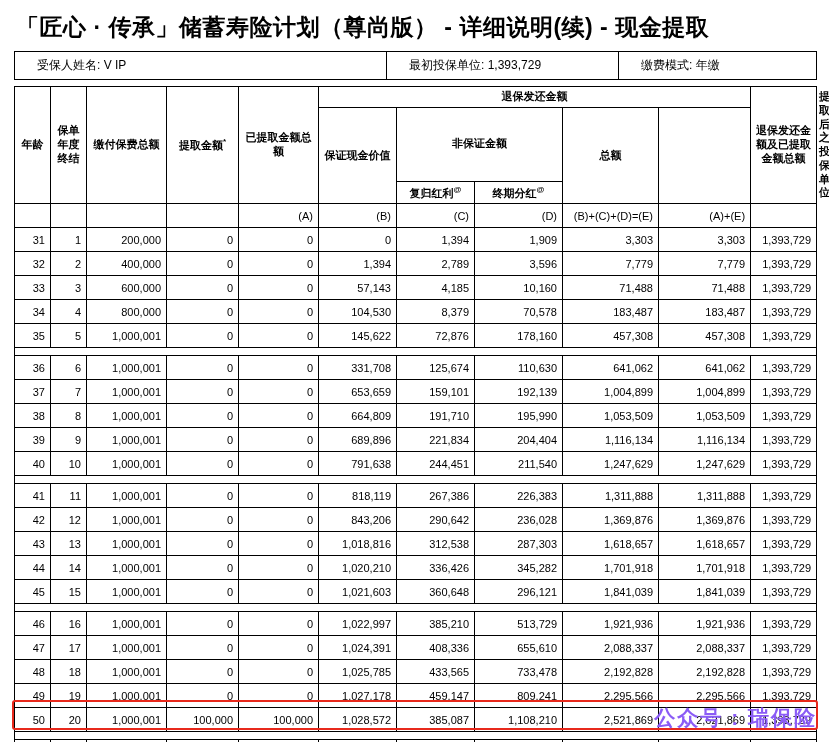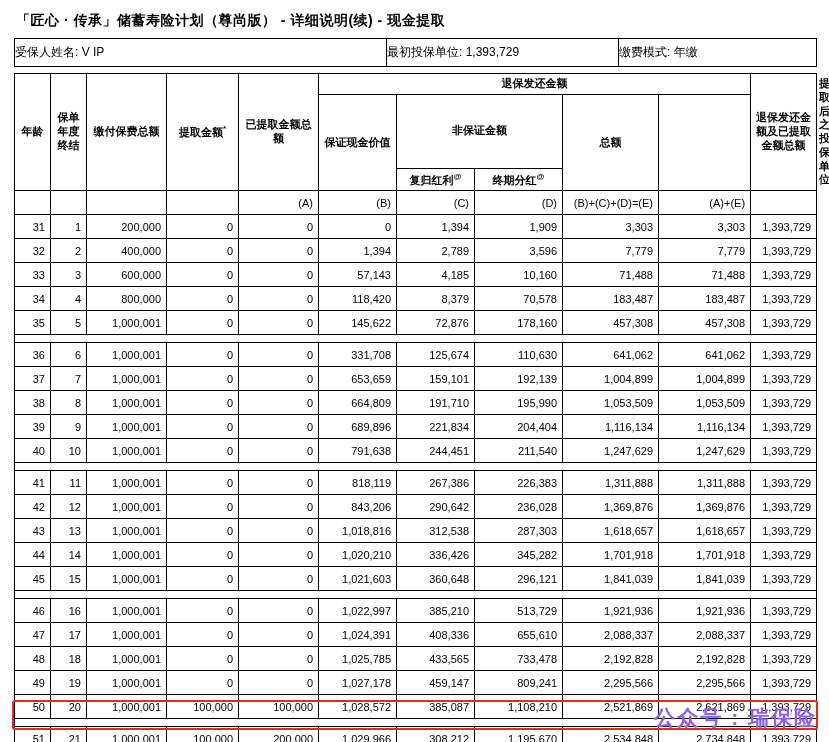--- a/index.html
+++ b/index.html
@@ -23,7 +23,7 @@
     padding: 8px 12px 0 14px;
   }
   .doc-title {
-    font-size: 14px;
+    font-size: 23px;
     font-weight: bold;
     letter-spacing: 0.5px;
     margin: 4px 0 8px 2px;

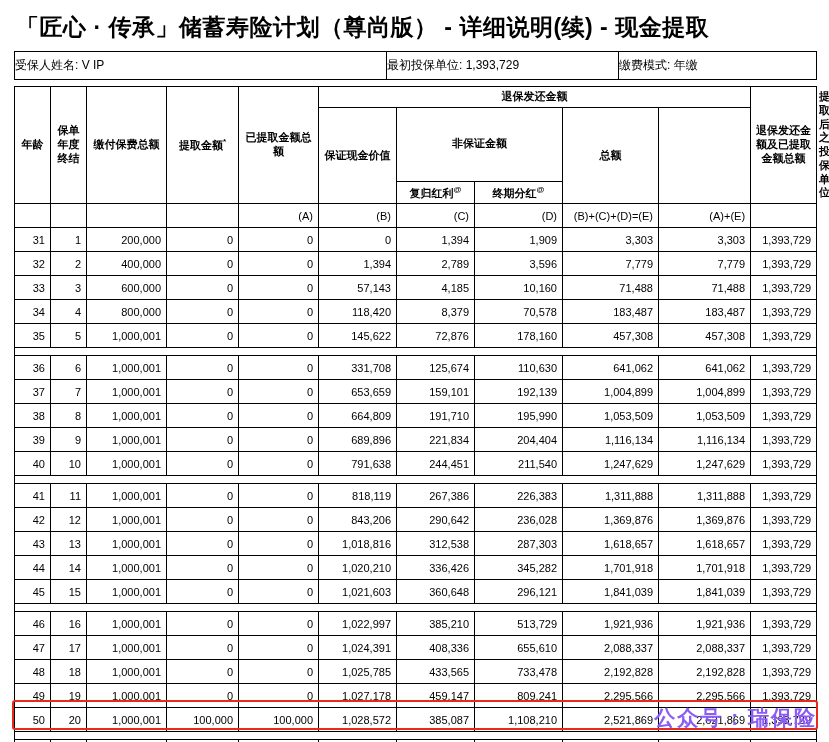--- a/index.html
+++ b/index.html
@@ -37,7 +37,7 @@
   }
   table.info td {
     border: 1px solid #000;
-    padding: 5px 0;
+    padding: 5px 22px;
     vertical-align: middle;
     white-space: nowrap;
     margin-top: 16px;

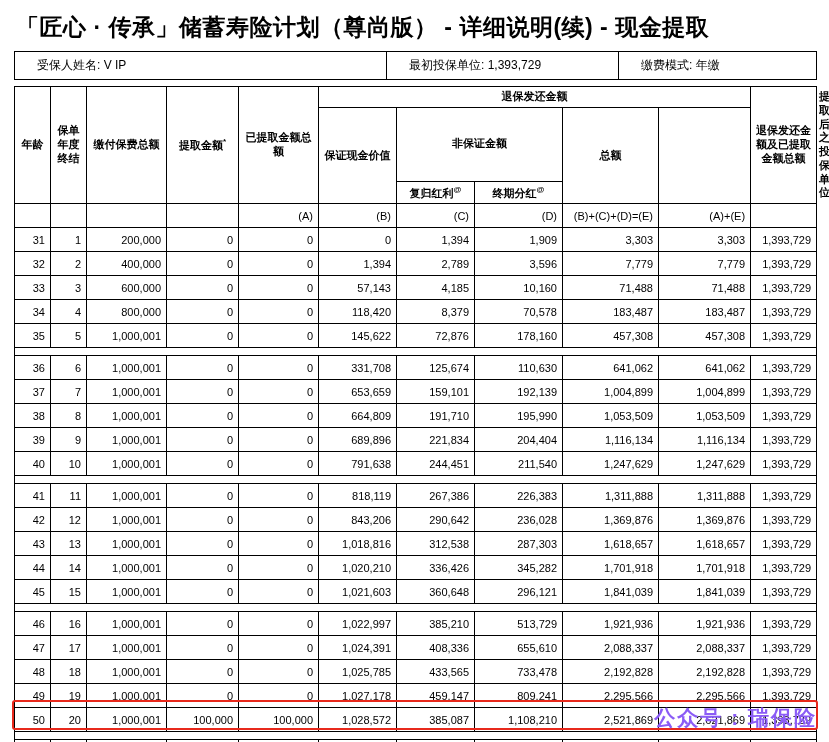--- a/index.html
+++ b/index.html
@@ -237,7 +237,7 @@
           <td>800,000</td>
           <td>0</td>
           <td>0</td>
-          <td>118,420</td>
+          <td>104,530</td>
           <td>8,379</td>
           <td>70,578</td>
           <td>183,487</td>

